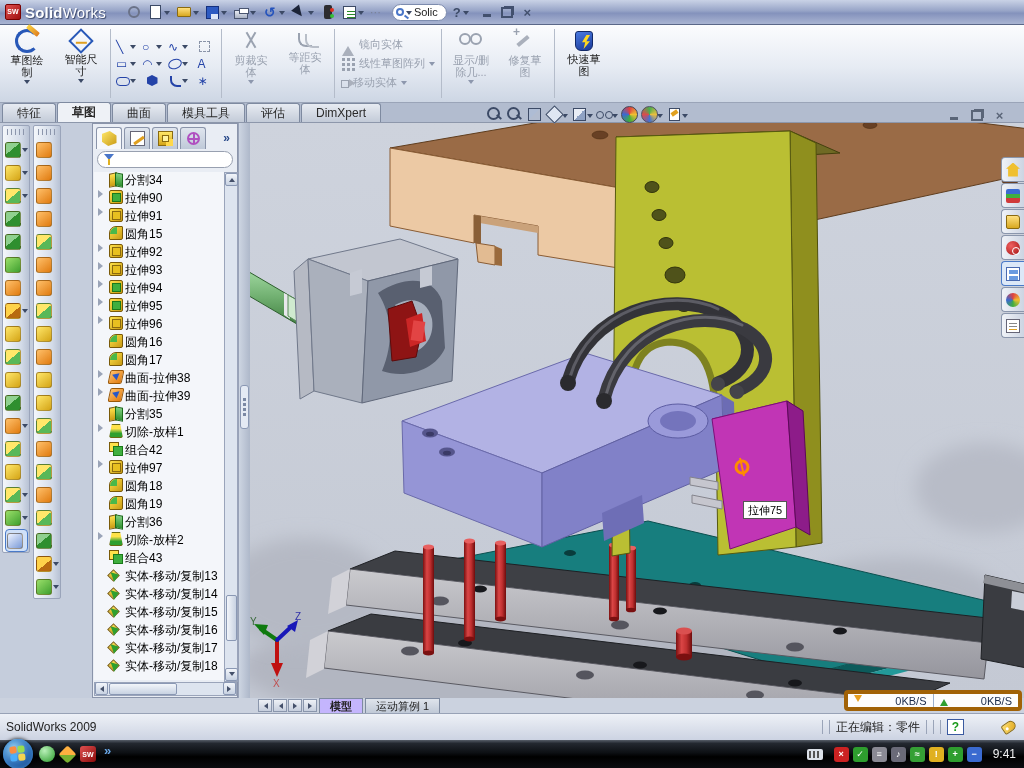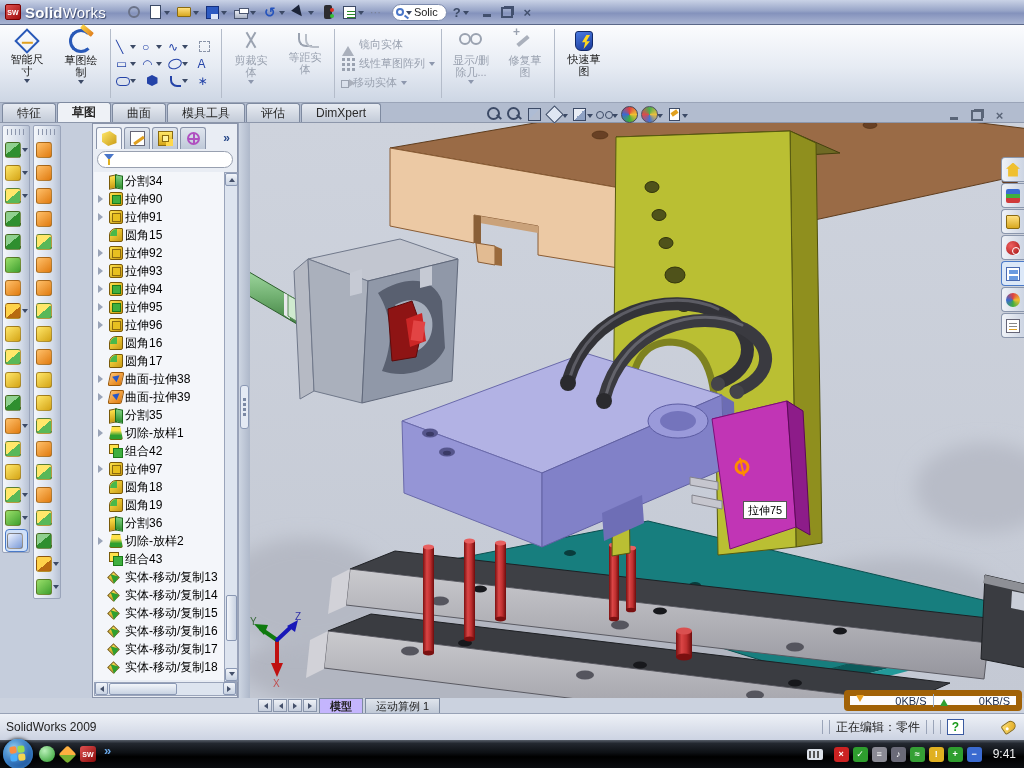--- a/index.html
+++ b/index.html
@@ -10,7 +10,7 @@
   #titlebar{position:absolute;left:0;top:0;width:1024px;height:25px;
     background:linear-gradient(180deg,#c9d2e6 0%,#97a4c7 45%,#8492bc 55%,#a9b4d2 100%);
     display:flex;align-items:center;border-bottom:1px solid #5a6788;}
-  .brand{display:flex;align-items:center;gap:4px;padding:0 10px 0 5px;}
+  .brand{display:flex;align-items:flex-start;gap:4px;padding:0 10px 0 5px;}
   .swcube{width:16px;height:16px;background:linear-gradient(135deg,#e05050,#a01010);border:1px solid #700;border-radius:2px;
     color:#fff;font-size:7px;font-weight:bold;display:flex;align-items:center;justify-content:center;}
   .brandtxt{color:#fff;font-size:15px;text-shadow:1px 1px 1px #3a4668;letter-spacing:.2px;}

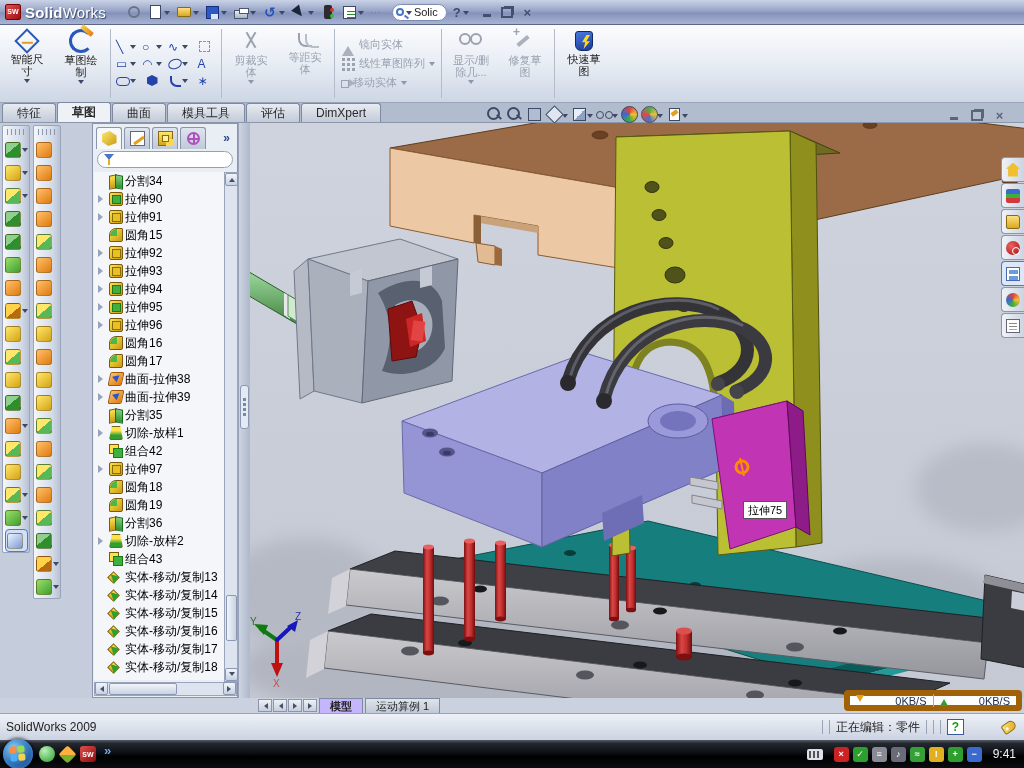--- a/index.html
+++ b/index.html
@@ -338,15 +338,15 @@
 
 <div id="cmdbar">
   <div class="bigbtn">
+    <span class="bicon i-sketch"></span>
+    <span class="lbl">草图绘</span>
+    <span class="lbl">制</span>
+    <i class="dd"></i>
+  </div>
+  <div class="bigbtn">
     <span class="bicon i-smartdim"></span>
     <span class="lbl">智能尺</span>
     <span class="lbl">寸</span>
-    <i class="dd"></i>
-  </div>
-  <div class="bigbtn">
-    <span class="bicon i-sketch"></span>
-    <span class="lbl">草图绘</span>
-    <span class="lbl">制</span>
     <i class="dd"></i>
   </div>
   <div class="vsep"></div>

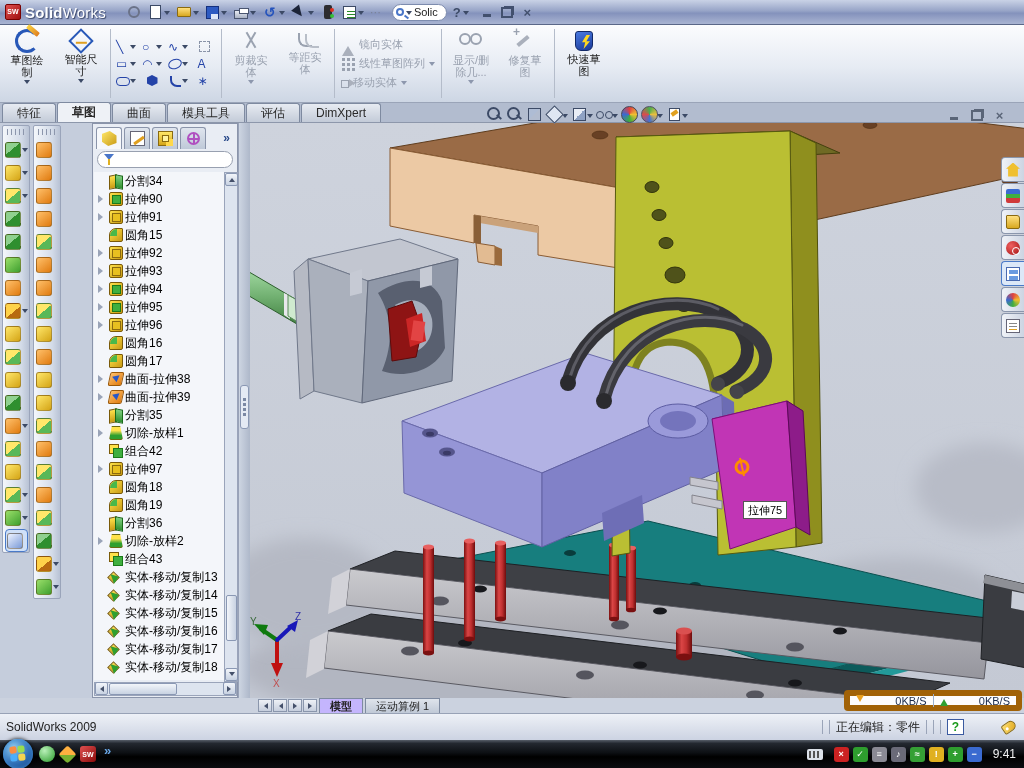--- a/index.html
+++ b/index.html
@@ -139,7 +139,7 @@
   .funnel{width:0;height:0;border:5px solid transparent;border-top:6px solid #4a76c8;position:relative;}
   .funnel::after{content:"";position:absolute;left:-1px;top:-1px;width:2px;height:6px;background:#e0b020;}
   #tree{position:absolute;left:1px;top:48px;width:130px;height:508px;background:#f4f6fa;overflow:hidden;padding-left:2px;}
-  .titem{height:18px;display:flex;align-items:center;gap:2px;white-space:nowrap;}
+  .titem{height:18px;display:flex;align-items:flex-start;gap:2px;white-space:nowrap;}
   .tri-r{width:0;height:0;border:4px solid transparent;border-left:5px solid #9aa4b8;flex:none;margin-left:2px;}
   .arrspace{width:11px;flex:none;display:flex;}
   .tlabel{font-size:12px;color:#000;}

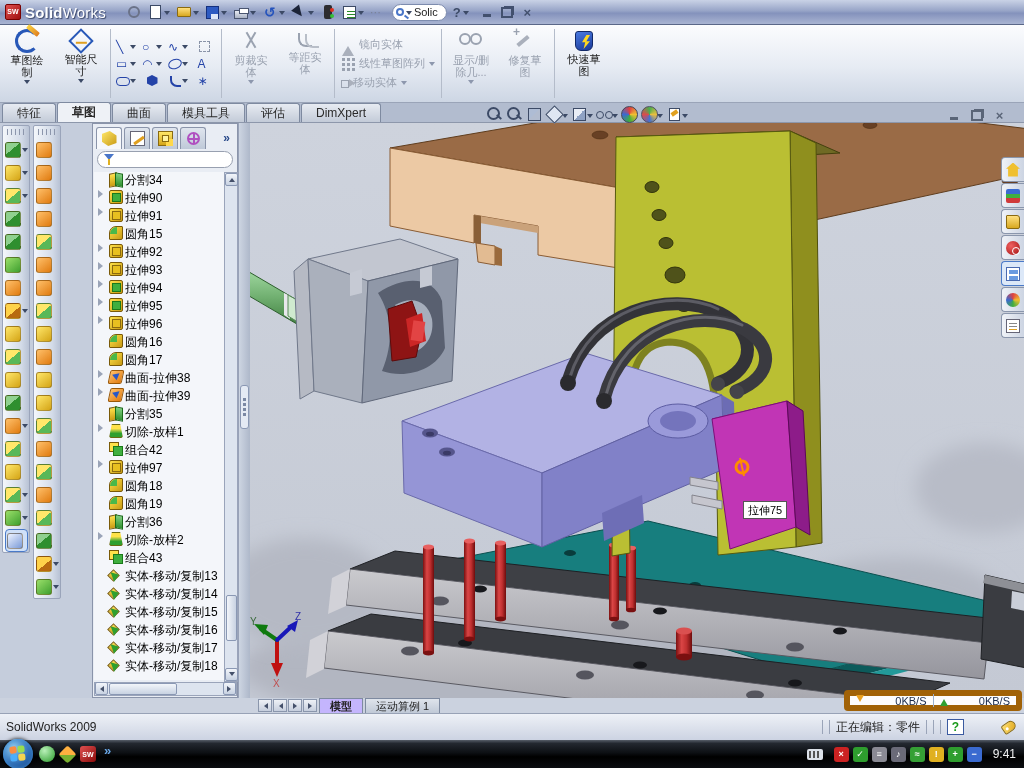--- a/index.html
+++ b/index.html
@@ -221,7 +221,7 @@
   #docbtns .wb-res::after{border-color:#5a6578;box-shadow:2px -2px 0 -1px #5a6578;}
 
   
-  #netwidget{position:absolute;right:2px;top:690px;width:178px;height:21px;background:#fdfdfe;border:6px solid #a16207;border-radius:4px;display:flex;align-items:center;z-index:40;font-size:11px;color:#1a2a4a;}
+  #netwidget{position:absolute;right:2px;top:690px;width:178px;height:21px;background:#fdfdfe;border:4px solid #a16207;border-radius:4px;display:flex;align-items:center;z-index:40;font-size:11px;color:#1a2a4a;}
   .nethalf{flex:1;display:flex;align-items:center;justify-content:space-between;padding:0 6px;}
   .netdiv{width:1px;height:13px;background:#9ab0d0;}
   .arr-dn{width:0;height:0;border:4px solid transparent;border-top:7px solid #e8a020;}

